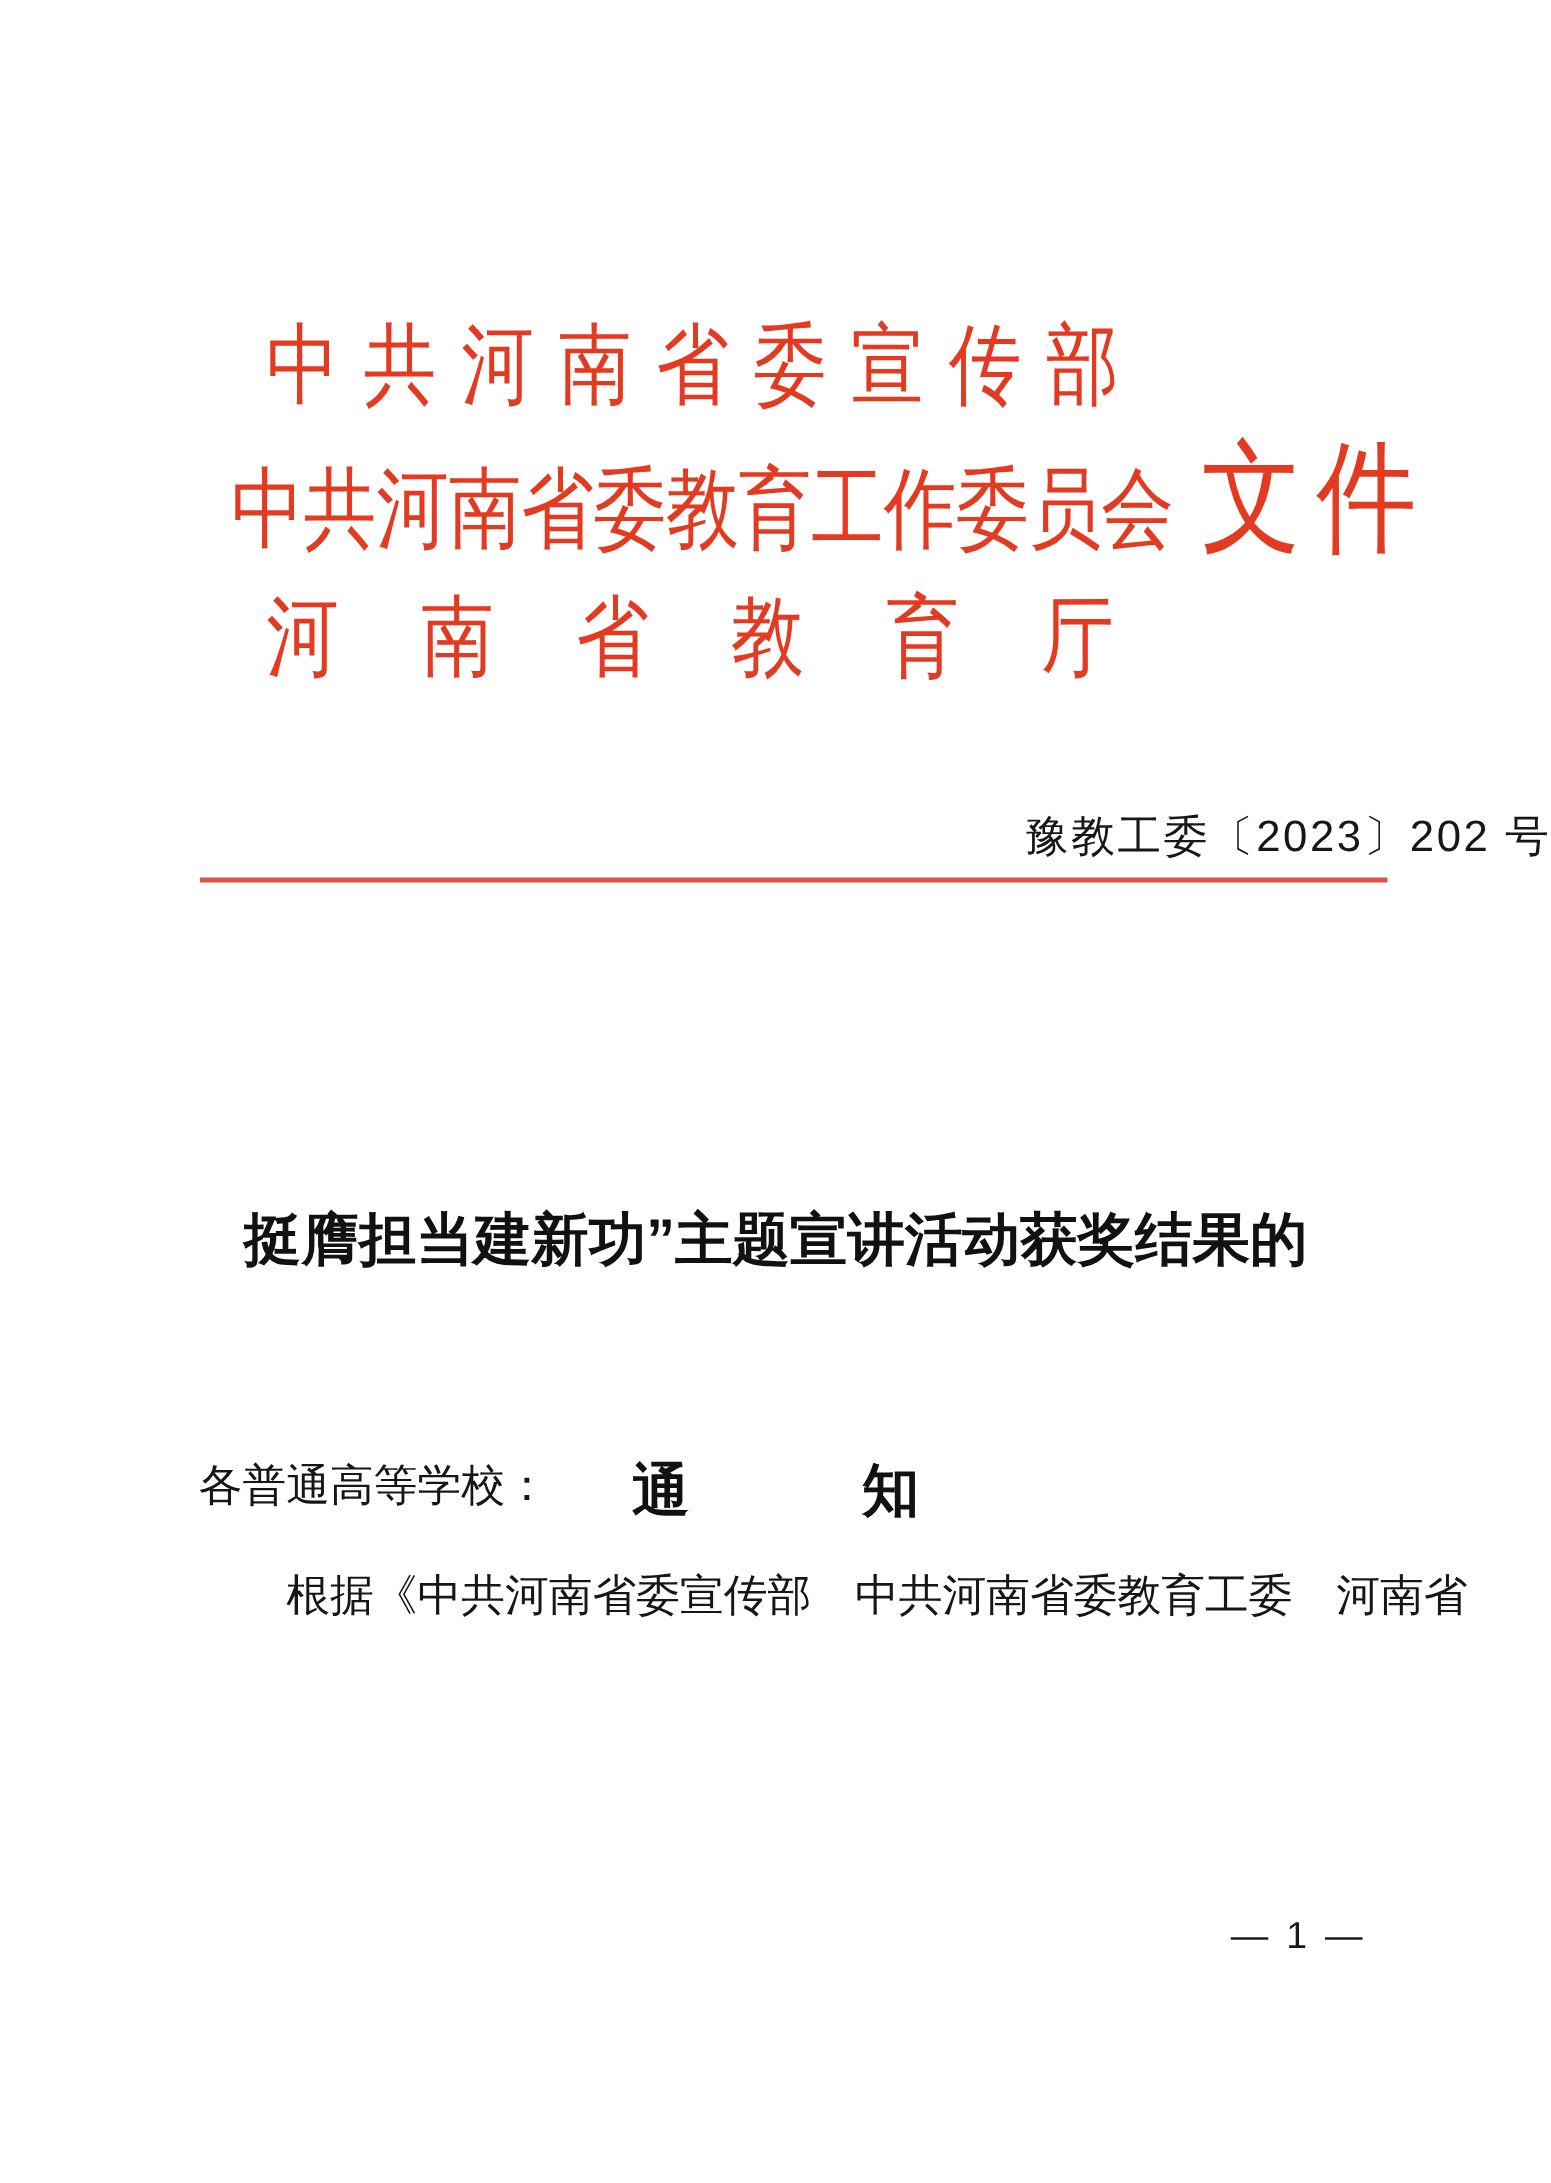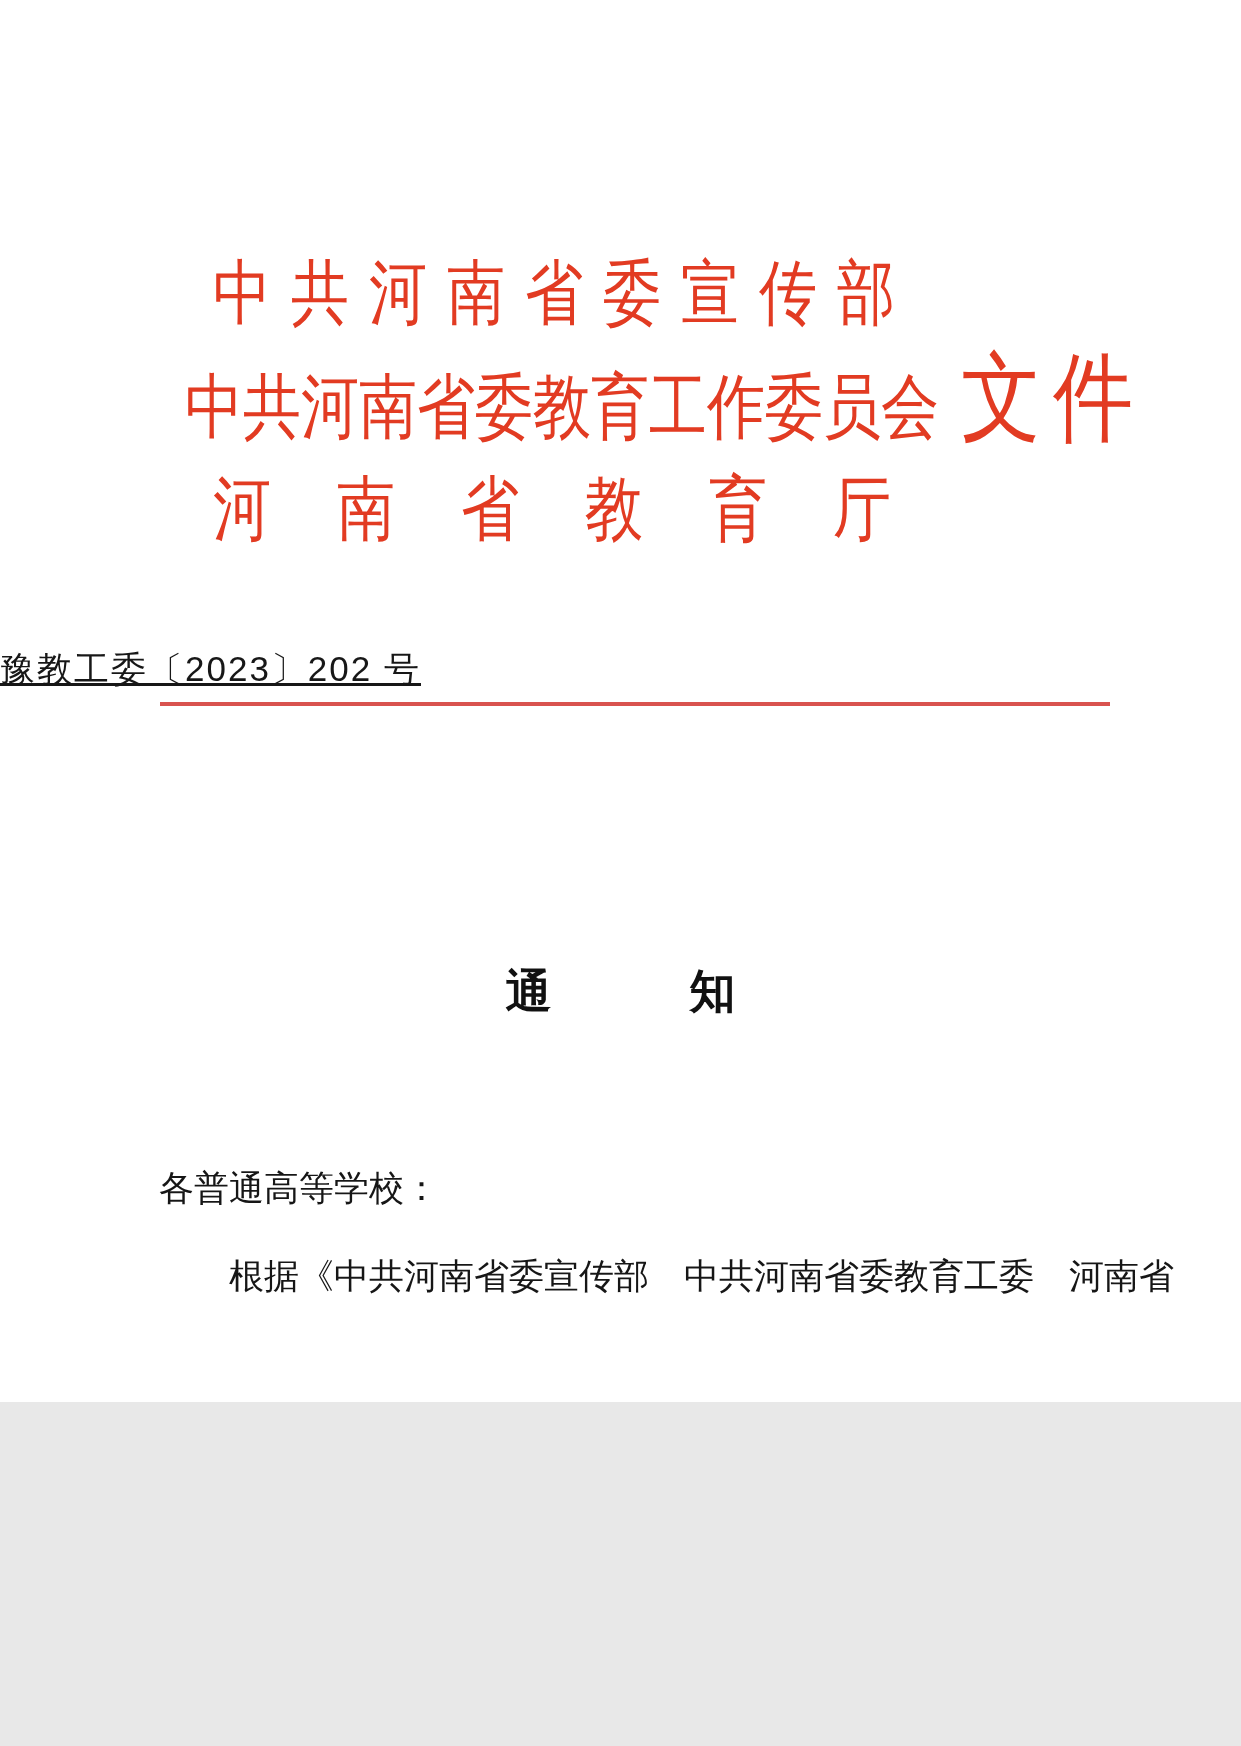--- a/index.html
+++ b/index.html
@@ -5,7 +5,7 @@
   html,body { margin:0; padding:0; background:#e8e8e8; }
   .page {
     position:relative;
-    width:1241px; height:1402px;
+    width:1241px; height:1746px;
     margin:0 auto;
     background:#ffffff;
     color:#141414;

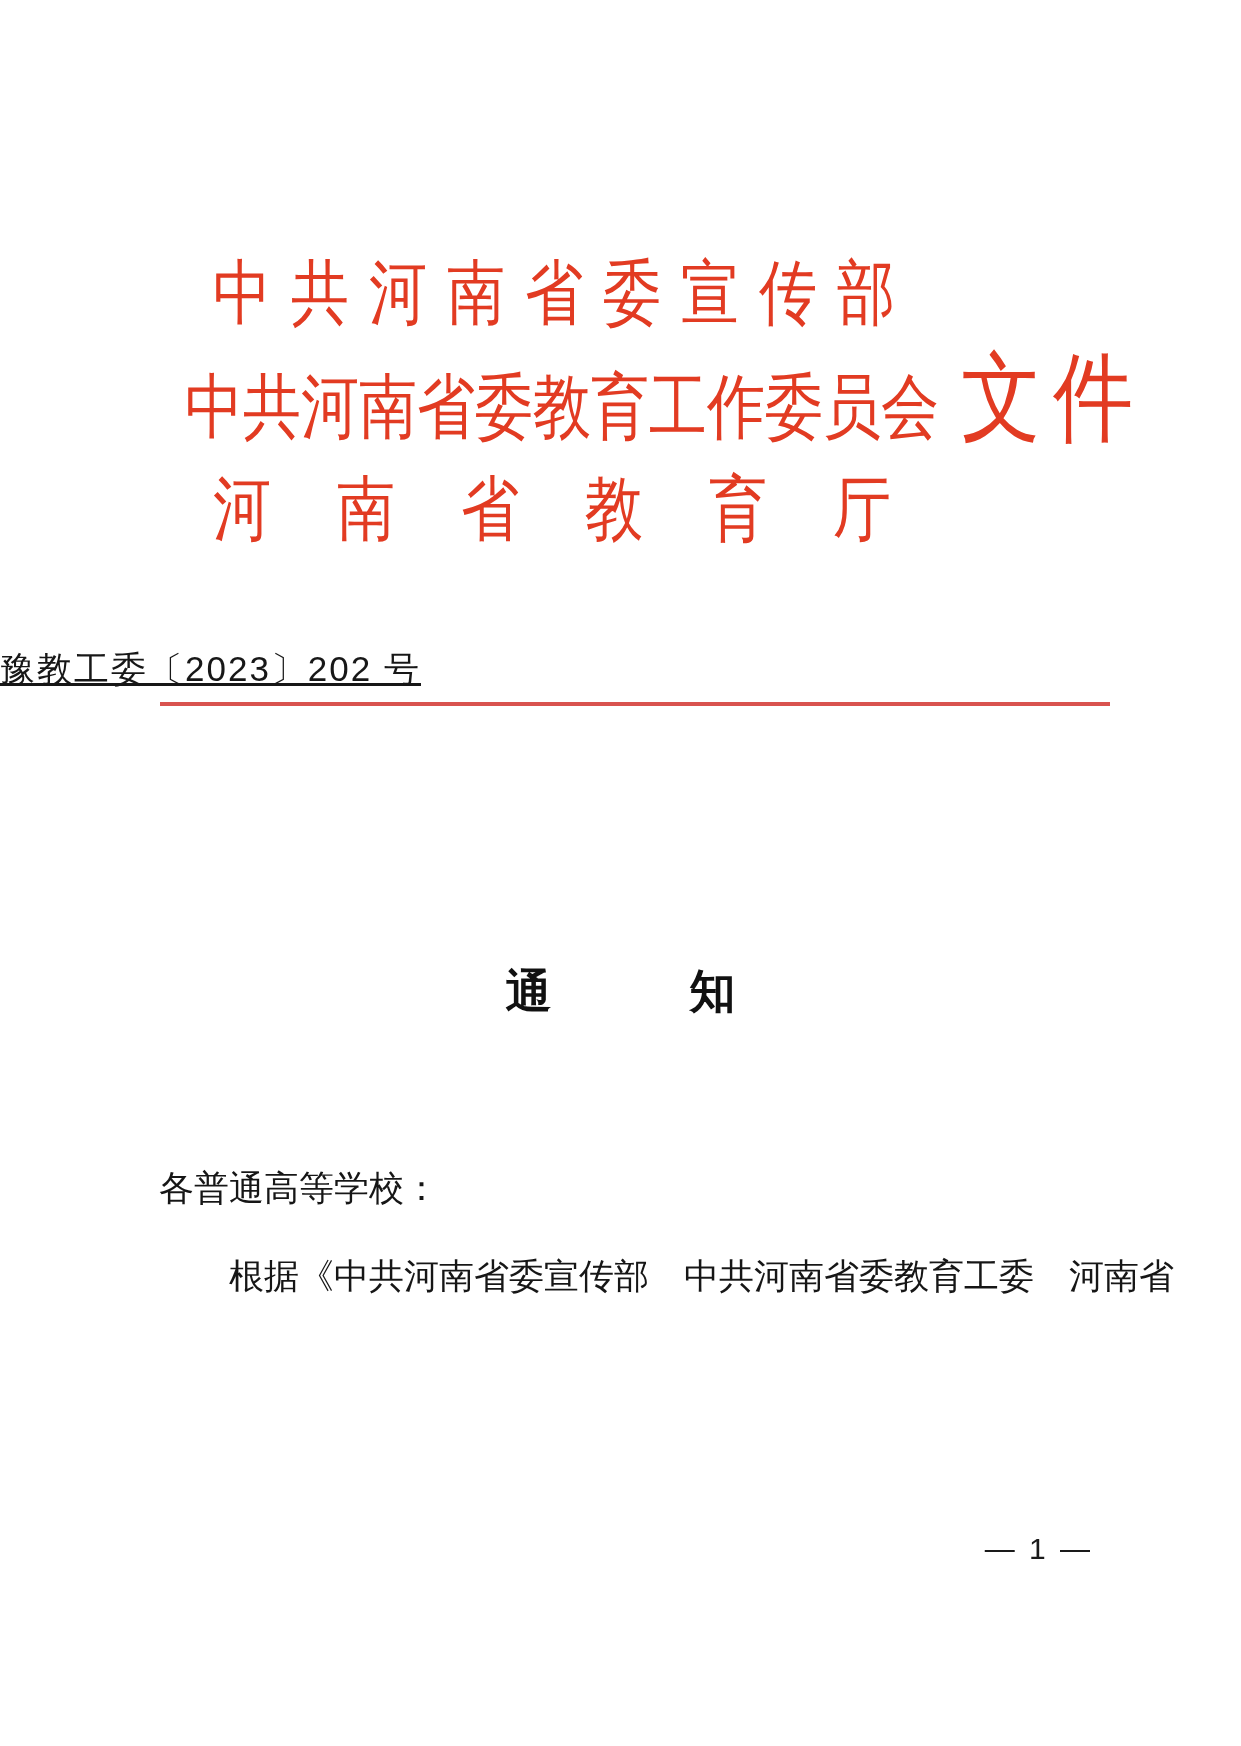--- a/index.html
+++ b/index.html
@@ -39,10 +39,9 @@
   
   .doc-number {
     position:absolute; top:646px; left:0; width:100%;
-    text-align:left; font-size:35px; letter-spacing:2px;
+    text-align:right; font-size:35px; letter-spacing:2px;
     font-family:"Liberation Sans","DejaVu Sans",sans-serif;
     color:#171717;
-    text-decoration:underline;
   }
   .divider {
     position:absolute; top:702px; left:160px; width:950px; height:4px;

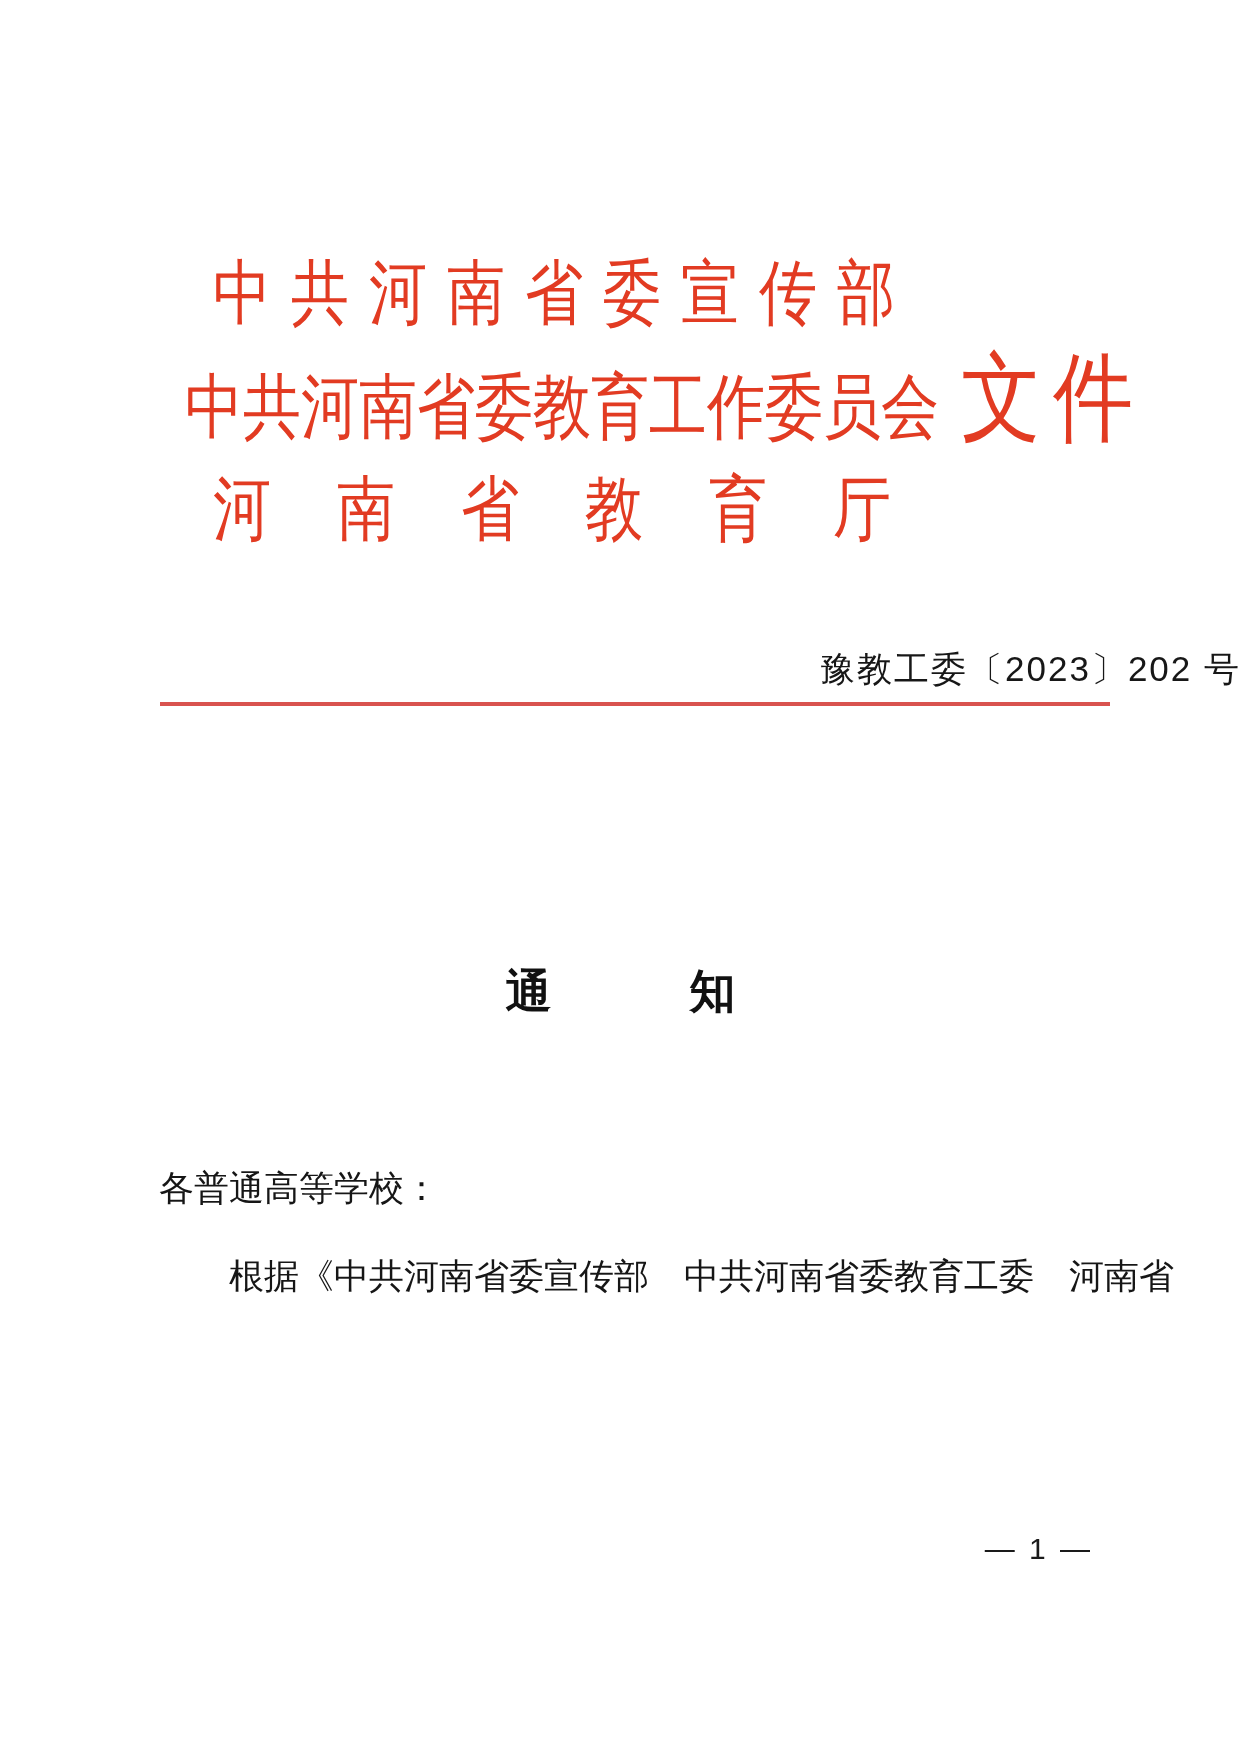--- a/index.html
+++ b/index.html
@@ -95,6 +95,7 @@
   <div class="divider"></div>
 
   <div class="title">
+    <div>挺膺担当建新功”主题宣讲活动获奖结果的</div>
     <div>通　　　知</div>
   </div>
 

